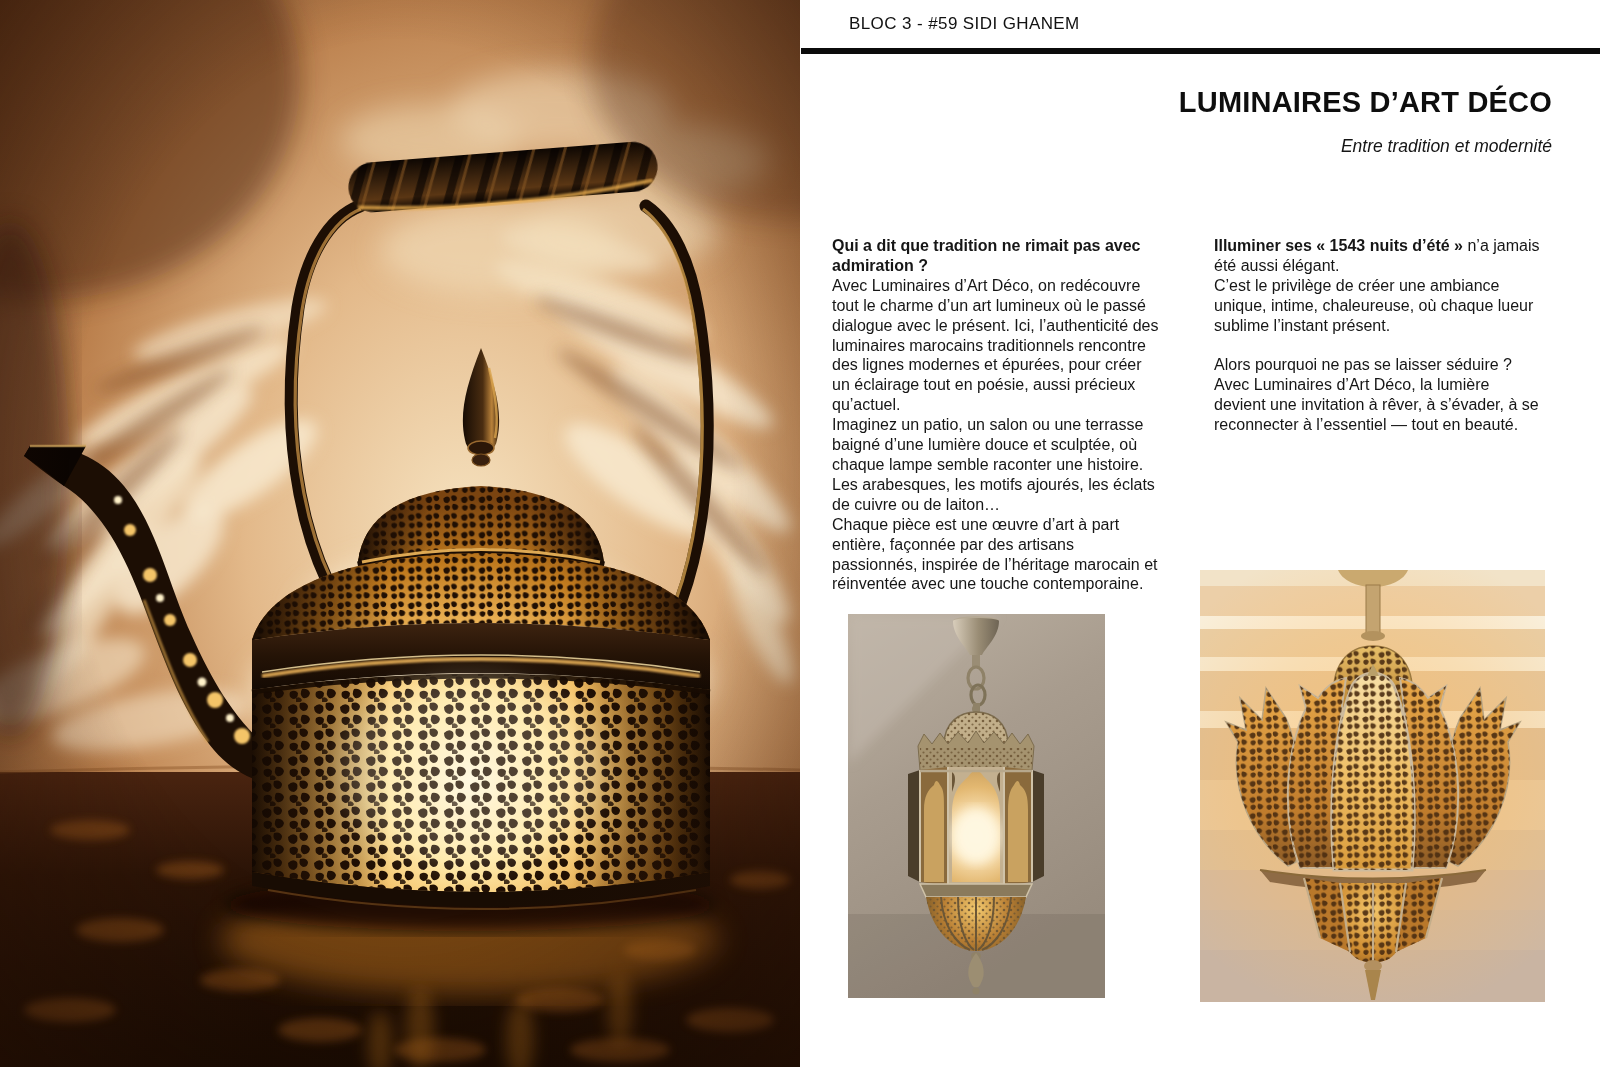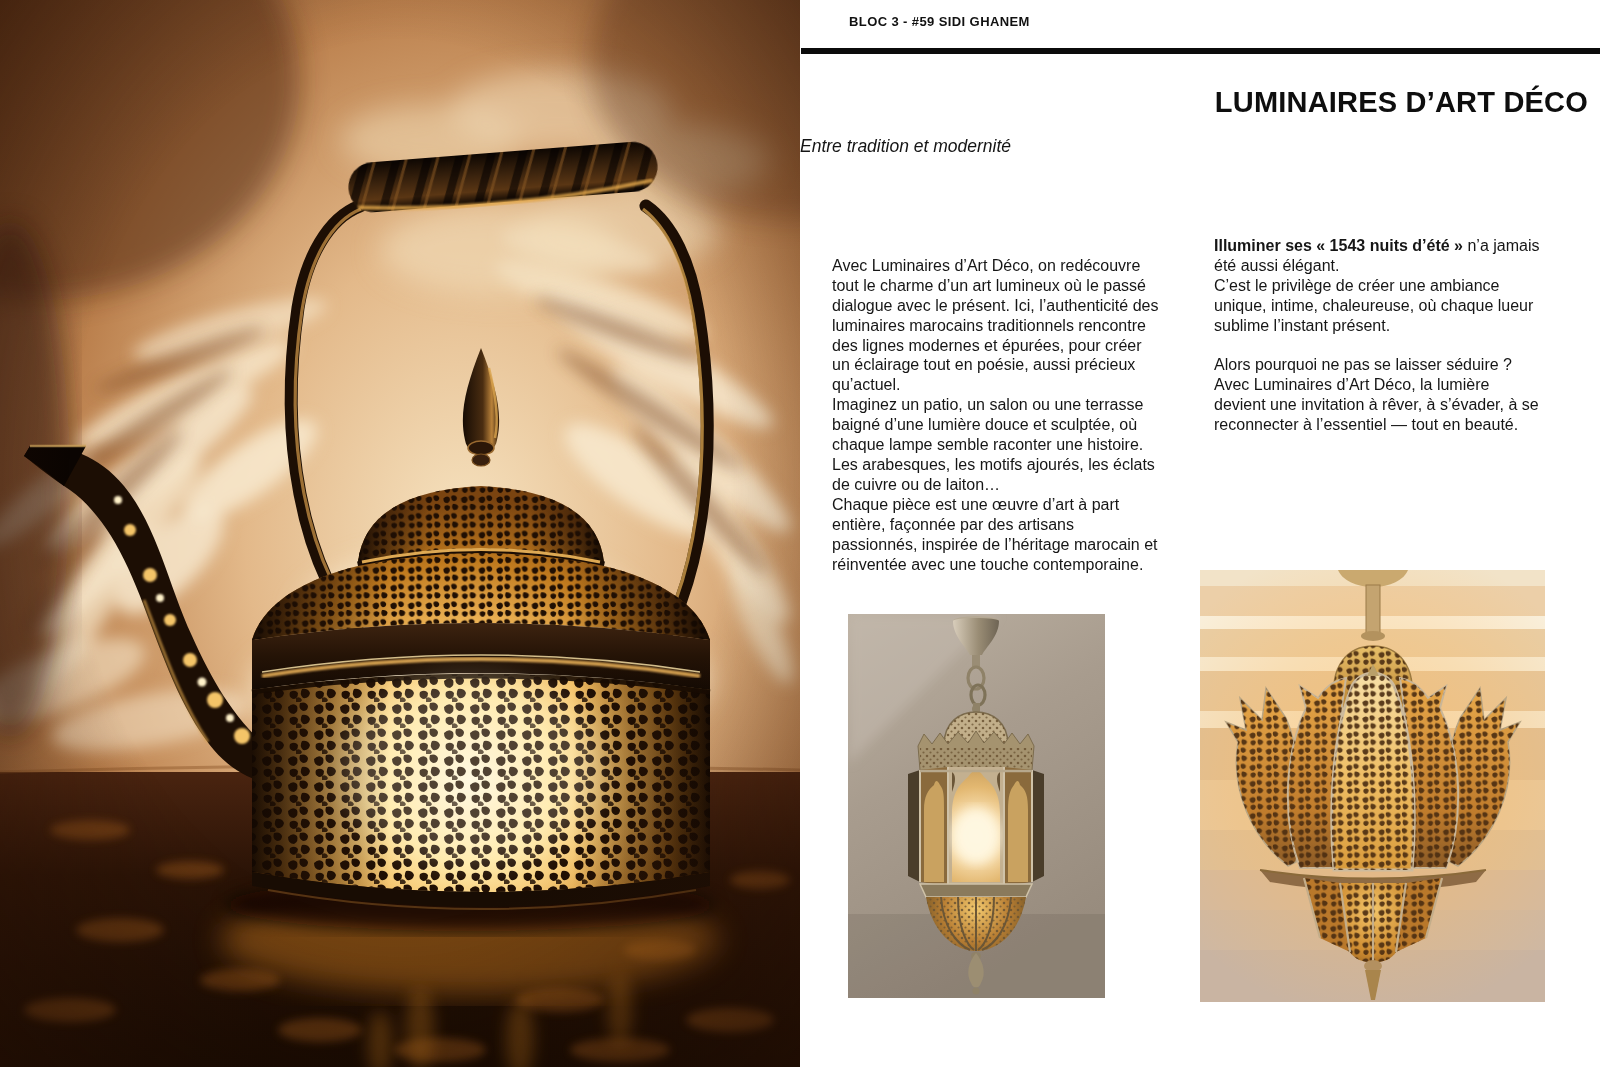--- a/index.html
+++ b/index.html
@@ -10,7 +10,7 @@
   .hero{position:absolute;left:0;top:0;width:800px;height:1067px;}
   .hero svg,.imgbox svg{display:block;width:100%;height:100%;}
   .rule{position:absolute;left:801px;top:48px;width:799px;height:6px;background:#0b0b0b;}
-  .header-label{position:absolute;left:849px;top:14px;font-size:13px;letter-spacing:.4px;color:#111;font-weight:bold;}
+  .header-label{position:absolute;left:849px;top:14px;font-size:17px;letter-spacing:.4px;color:#111;}
   .title{position:absolute;left:800px;top:86px;width:752px;text-align:right;
          font-size:29px;font-weight:bold;letter-spacing:.2px;color:#0e0e0e;}
   .subtitle{position:absolute;left:800px;top:136px;width:752px;text-align:left;

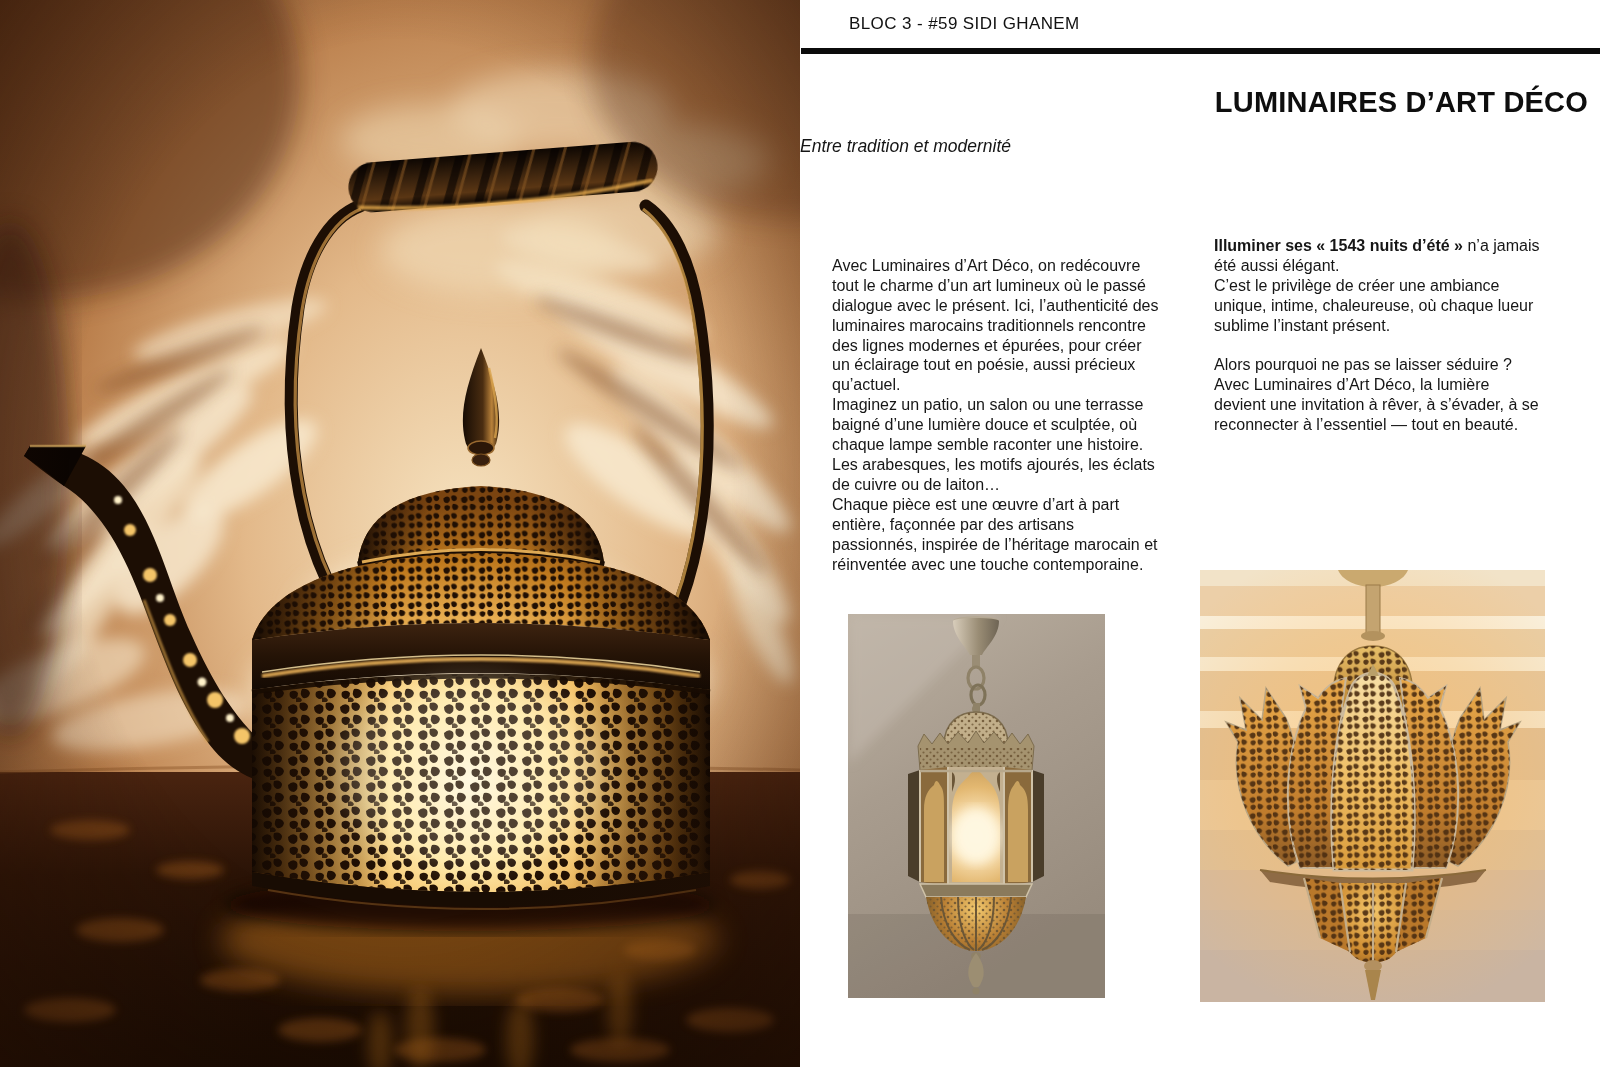--- a/index.html
+++ b/index.html
@@ -290,7 +290,7 @@
 
 <div class="header-label">BLOC 3 - #59 SIDI GHANEM</div>
 <div class="rule"></div>
-<h1 class="title" style="margin:0;padding-left:36px;">LUMINAIRES D’ART DÉCO</h1>
+<h1 class="title" style="margin:0;">LUMINAIRES D’ART DÉCO</h1>
 <div class="subtitle">Entre tradition et modernité</div>
 
 <p class="col col-left" style="margin:0;"><span>

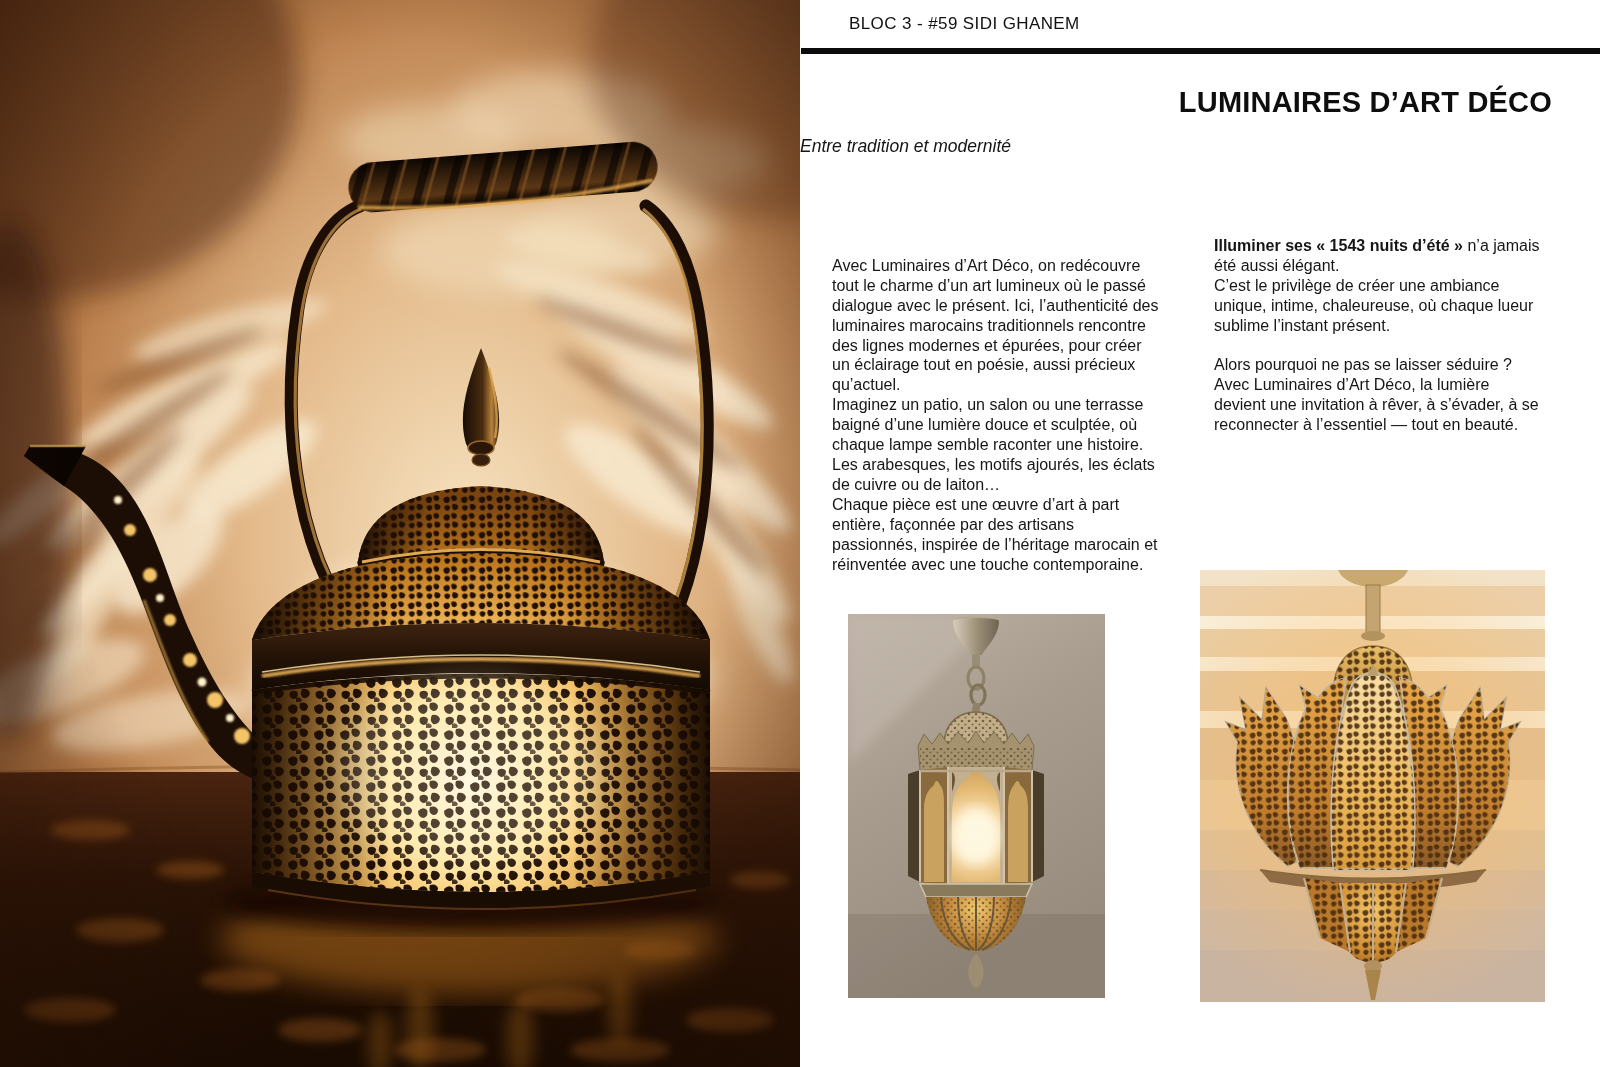--- a/index.html
+++ b/index.html
@@ -13,7 +13,7 @@
   .header-label{position:absolute;left:849px;top:14px;font-size:17px;letter-spacing:.4px;color:#111;}
   .title{position:absolute;left:800px;top:86px;width:752px;text-align:right;
          font-size:29px;font-weight:bold;letter-spacing:.2px;color:#0e0e0e;}
-  .subtitle{position:absolute;left:800px;top:136px;width:752px;text-align:left;
+  .subtitle{position:absolute;left:800px;top:136px;width:752px;text-align:right;
             font-style:italic;font-size:17.5px;color:#151515;}
   .col{position:absolute;top:236px;font-size:16px;line-height:19.9px;white-space:pre-line;color:#161616;}
   .col-left{left:832px;width:352px;}

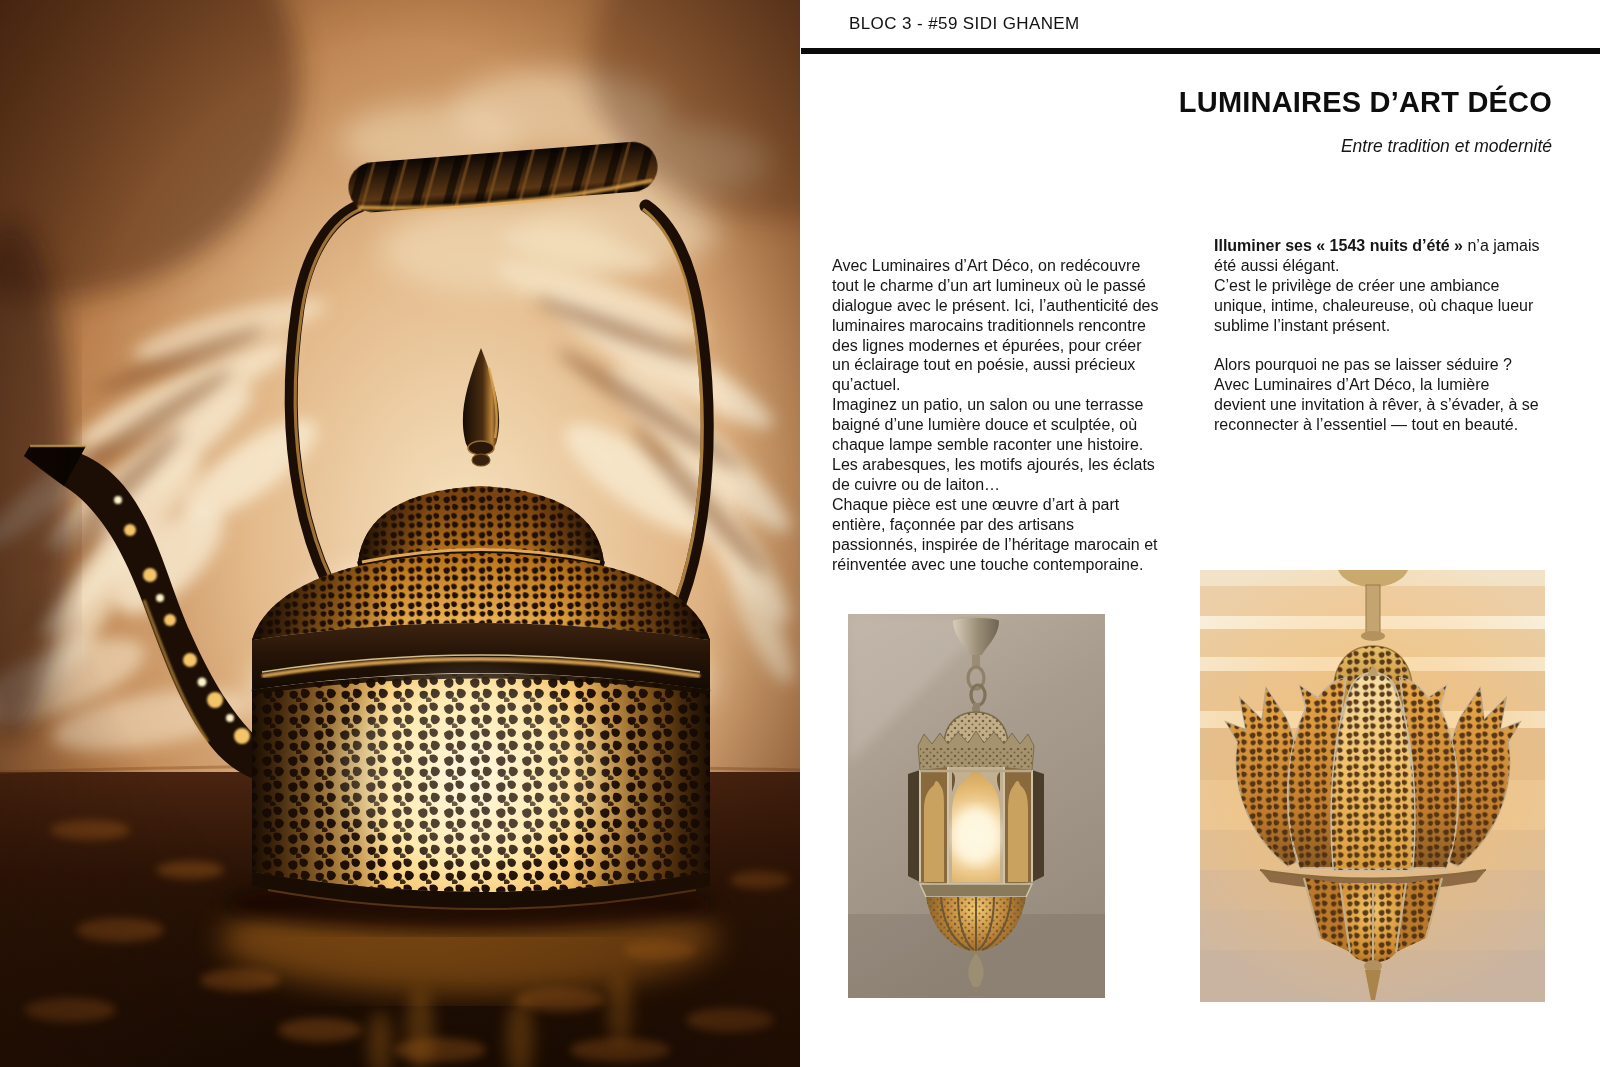--- a/index.html
+++ b/index.html
@@ -293,7 +293,8 @@
 <h1 class="title" style="margin:0;">LUMINAIRES D’ART DÉCO</h1>
 <div class="subtitle">Entre tradition et modernité</div>
 
-<p class="col col-left" style="margin:0;"><span>
+<p class="col col-left" style="margin:0;"><span class="b">Qui a dit que tradition ne rimait pas avec
+admiration ?</span><span>
 Avec Luminaires d’Art Déco, on redécouvre
 tout le charme d’un art lumineux où le passé
 dialogue avec le présent. Ici, l’authenticité des

